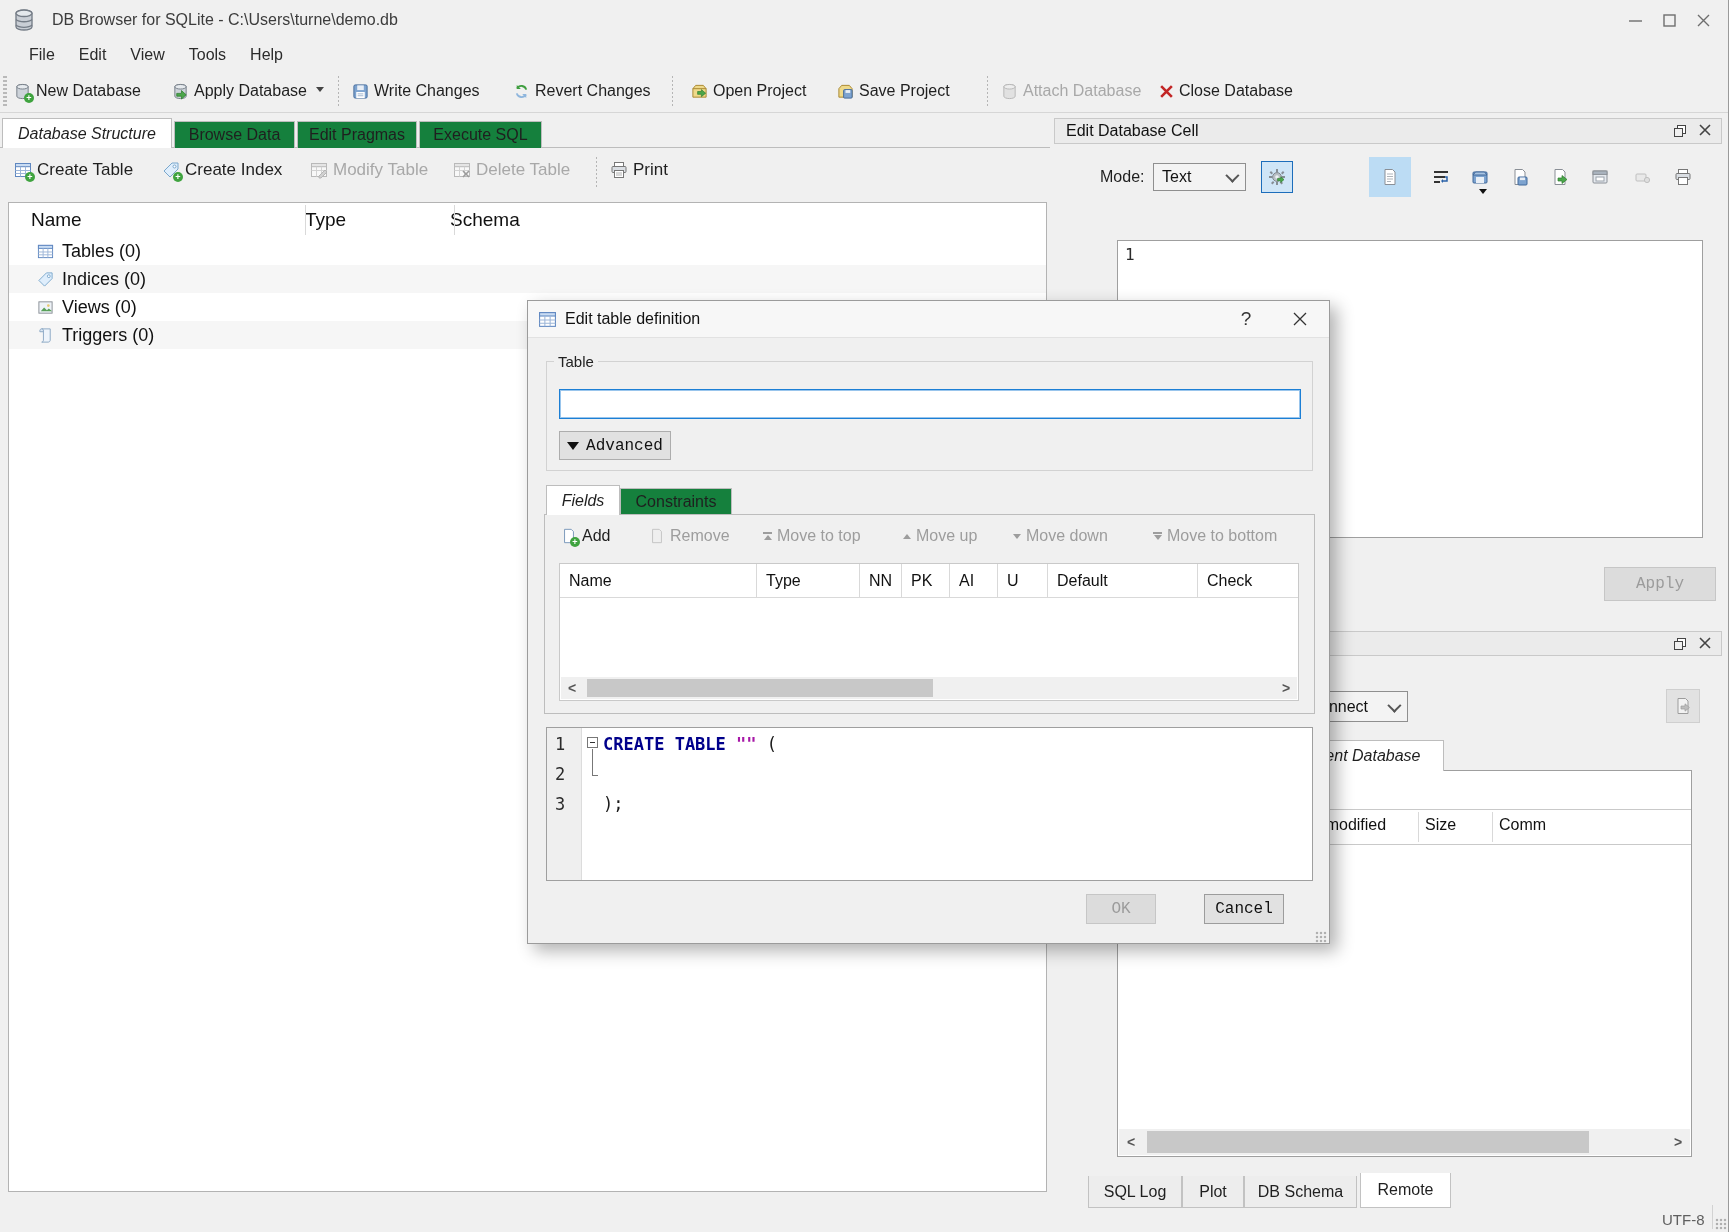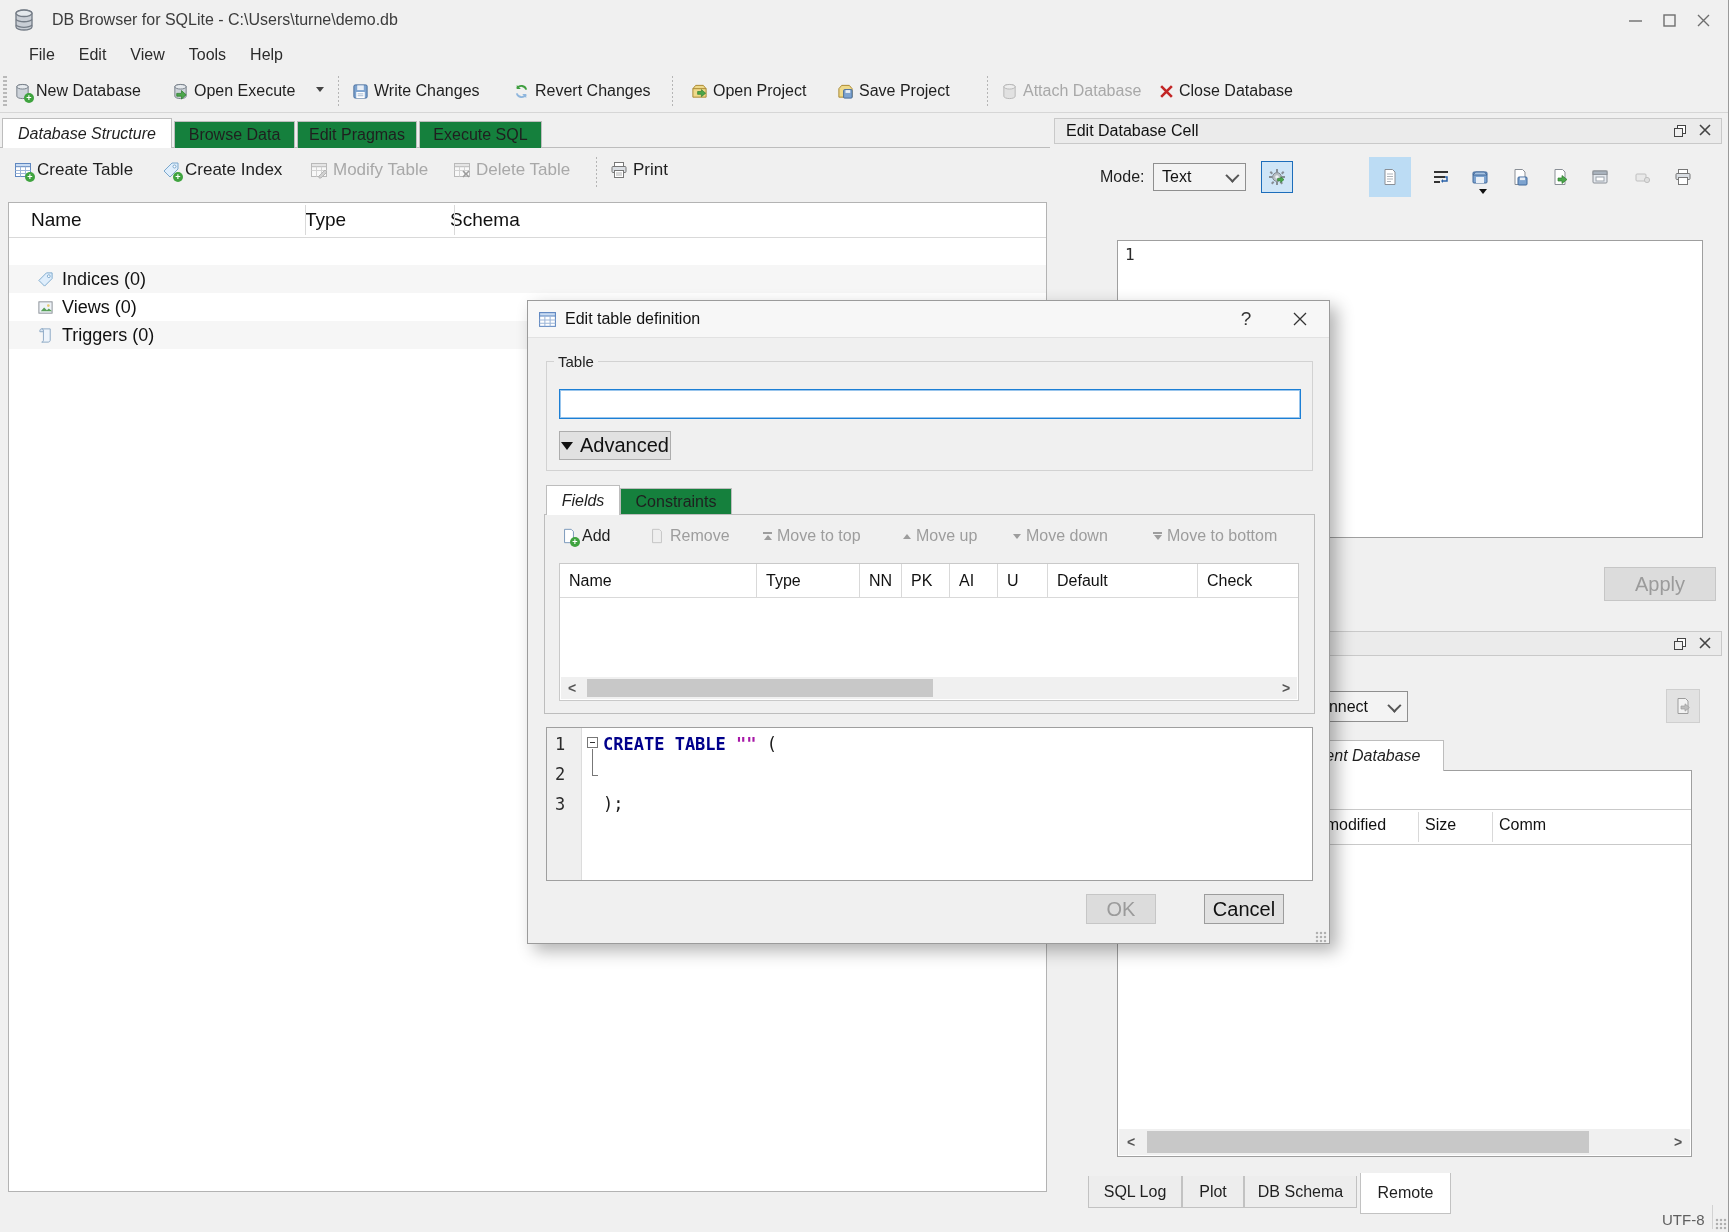--- a/index.html
+++ b/index.html
@@ -159,7 +159,7 @@
           <path d="M5 11h5v-3l5 4.5L10 17v-3H5z" fill="#4aa64a" stroke="#2e7d2e" stroke-width=".8"></path>
         </svg>
     </span>
-    <span>Open Execute</span>
+    <span>Apply Database</span>
   </div>
   <div class="abs" style="left:316px;top:92px"><span class="ddarrow"></span></div>
   <div class="abs tsep" style="left:338px;top:76px"></div>

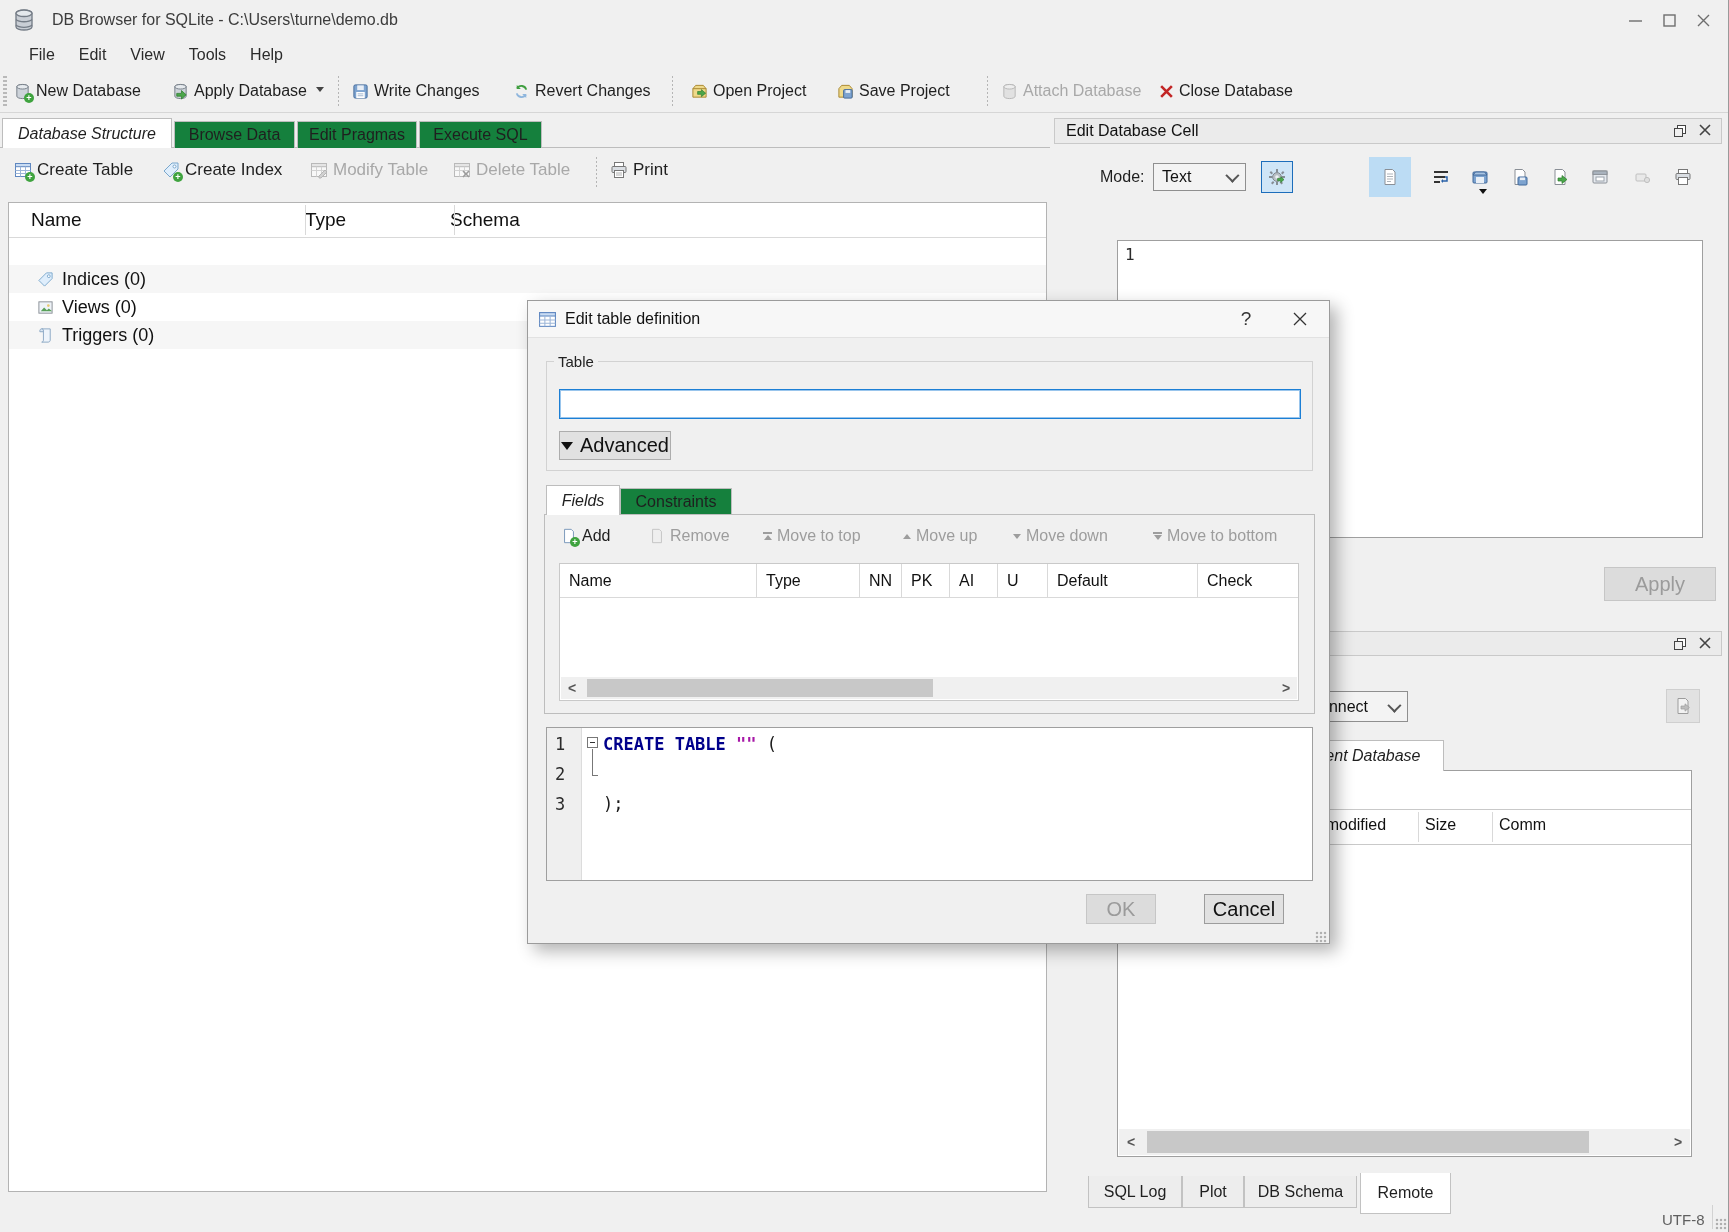--- a/index.html
+++ b/index.html
@@ -307,6 +307,16 @@
     <div class="hdrsep" style="left:296px"></div>
     <div class="hdrsep" style="left:445px"></div>
 
+    <div class="treerow" style="top:34px;background:#fff">
+      <span class="ic">
+        <svg width="17" height="17" viewBox="0 0 18 18">
+            <rect x="1.5" y="2.5" width="15" height="13" fill="#fff" stroke="#5f87c0"></rect>
+            <rect x="1.5" y="2.5" width="15" height="3.2" fill="#c9dcf3" stroke="#5f87c0"></rect>
+            <path d="M1.5 9.5h15M1.5 12.5h15M6.5 5.7v9.8M11.5 5.7v9.8" stroke="#9db6d8"></path>
+          </svg>
+      </span>
+      <span>Tables (0)</span>
+    </div>
     <div class="treerow" style="top:62px;background:#f6f6f6">
       <span class="ic">
         <svg width="17" height="17" viewBox="0 0 18 18">

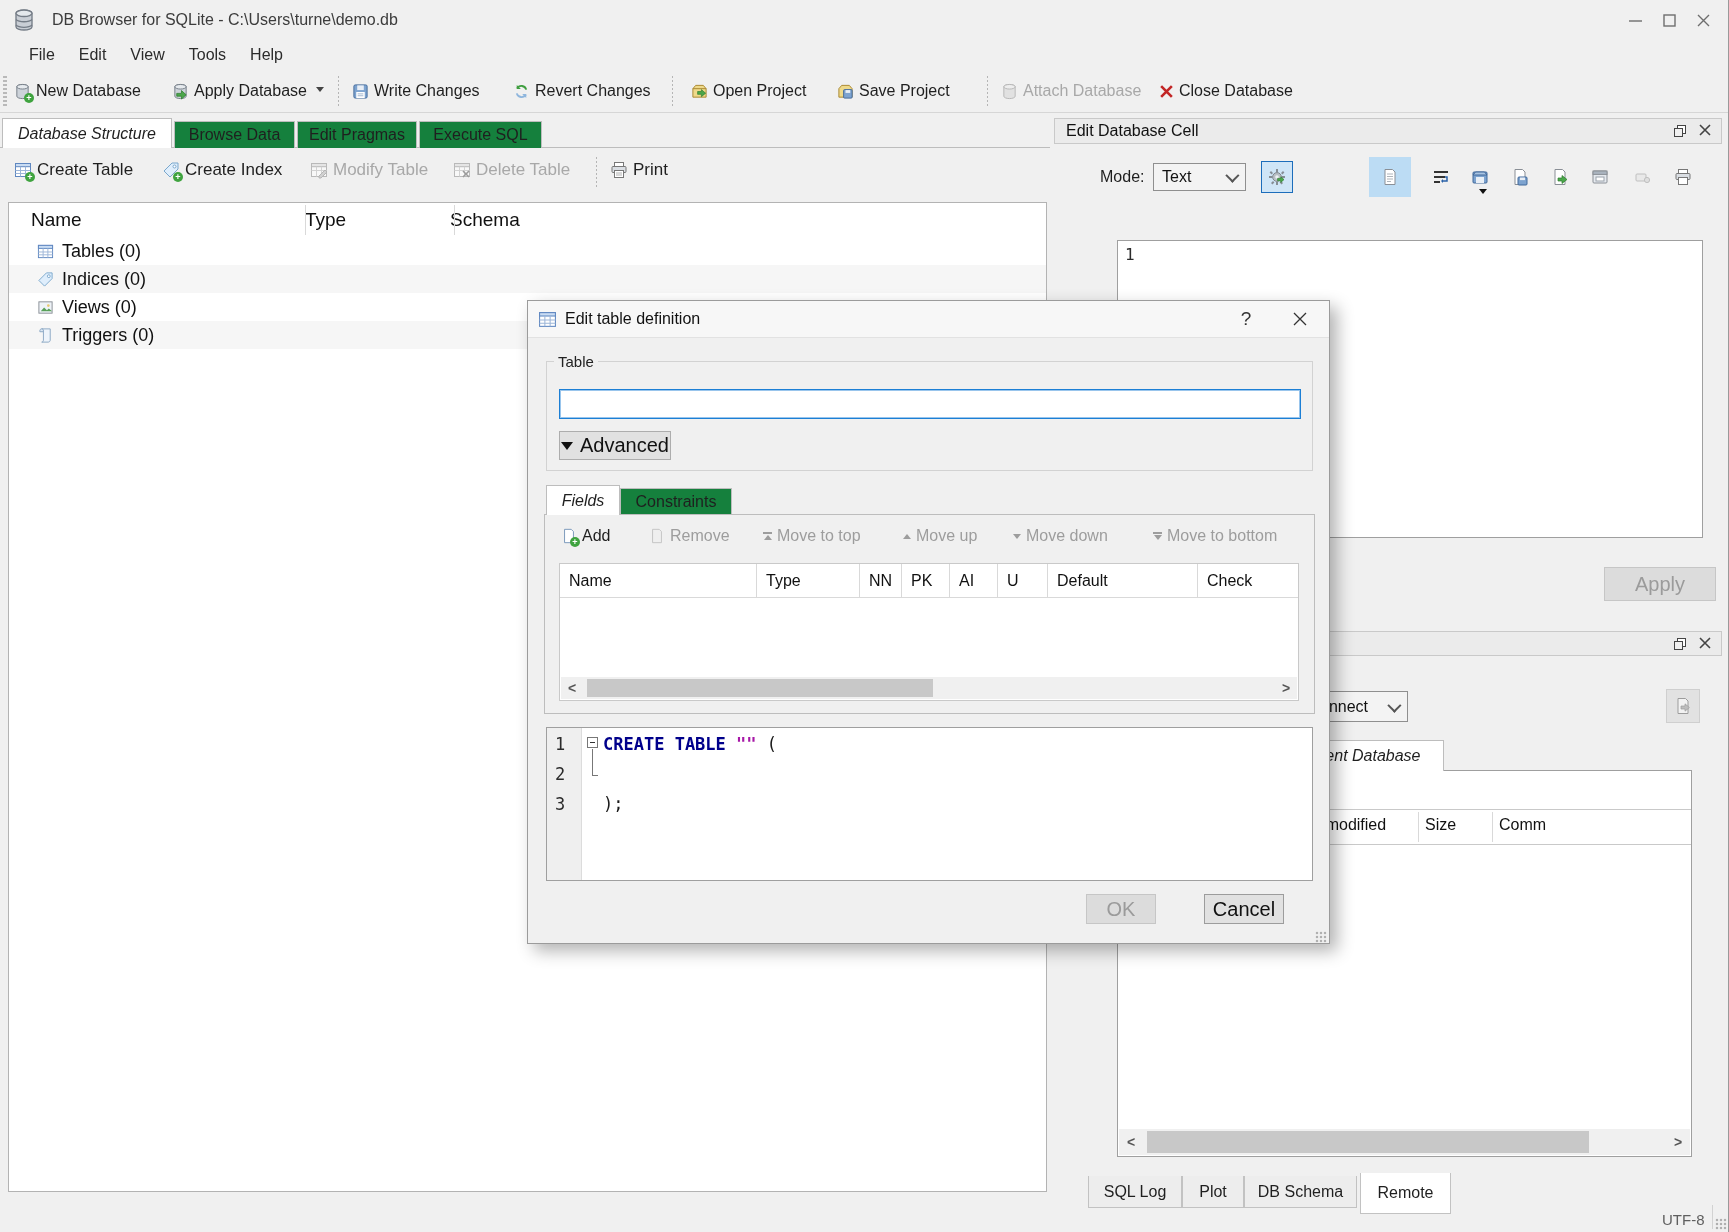--- a/index.html
+++ b/index.html
@@ -47,7 +47,7 @@
   .iconbtn{display:flex;align-items:center;justify-content:center;box-sizing:border-box;}
   .editor{background:#fff;border:1px solid #9f9f9f;box-sizing:border-box;}
   .lnum{font-family:"DejaVu Sans Mono",monospace;font-size:16px;color:#2b2b2b;}
-  .btn{display:flex;align-items:center;justify-content:center;font-size:20px;box-sizing:border-box;}
+  .btn{display:flex;align-items:center;justify-content:center;font-size:16px;box-sizing:border-box;font-family:Liberation Mono, monospace;}
   .btn.enabled{background:#e1e1e1;border:1px solid #9c9c9c;color:#111;}
   .btn.disabled{background:#dcdcdc;border:1px solid #c6c6c6;color:#9b9b9b;}
   

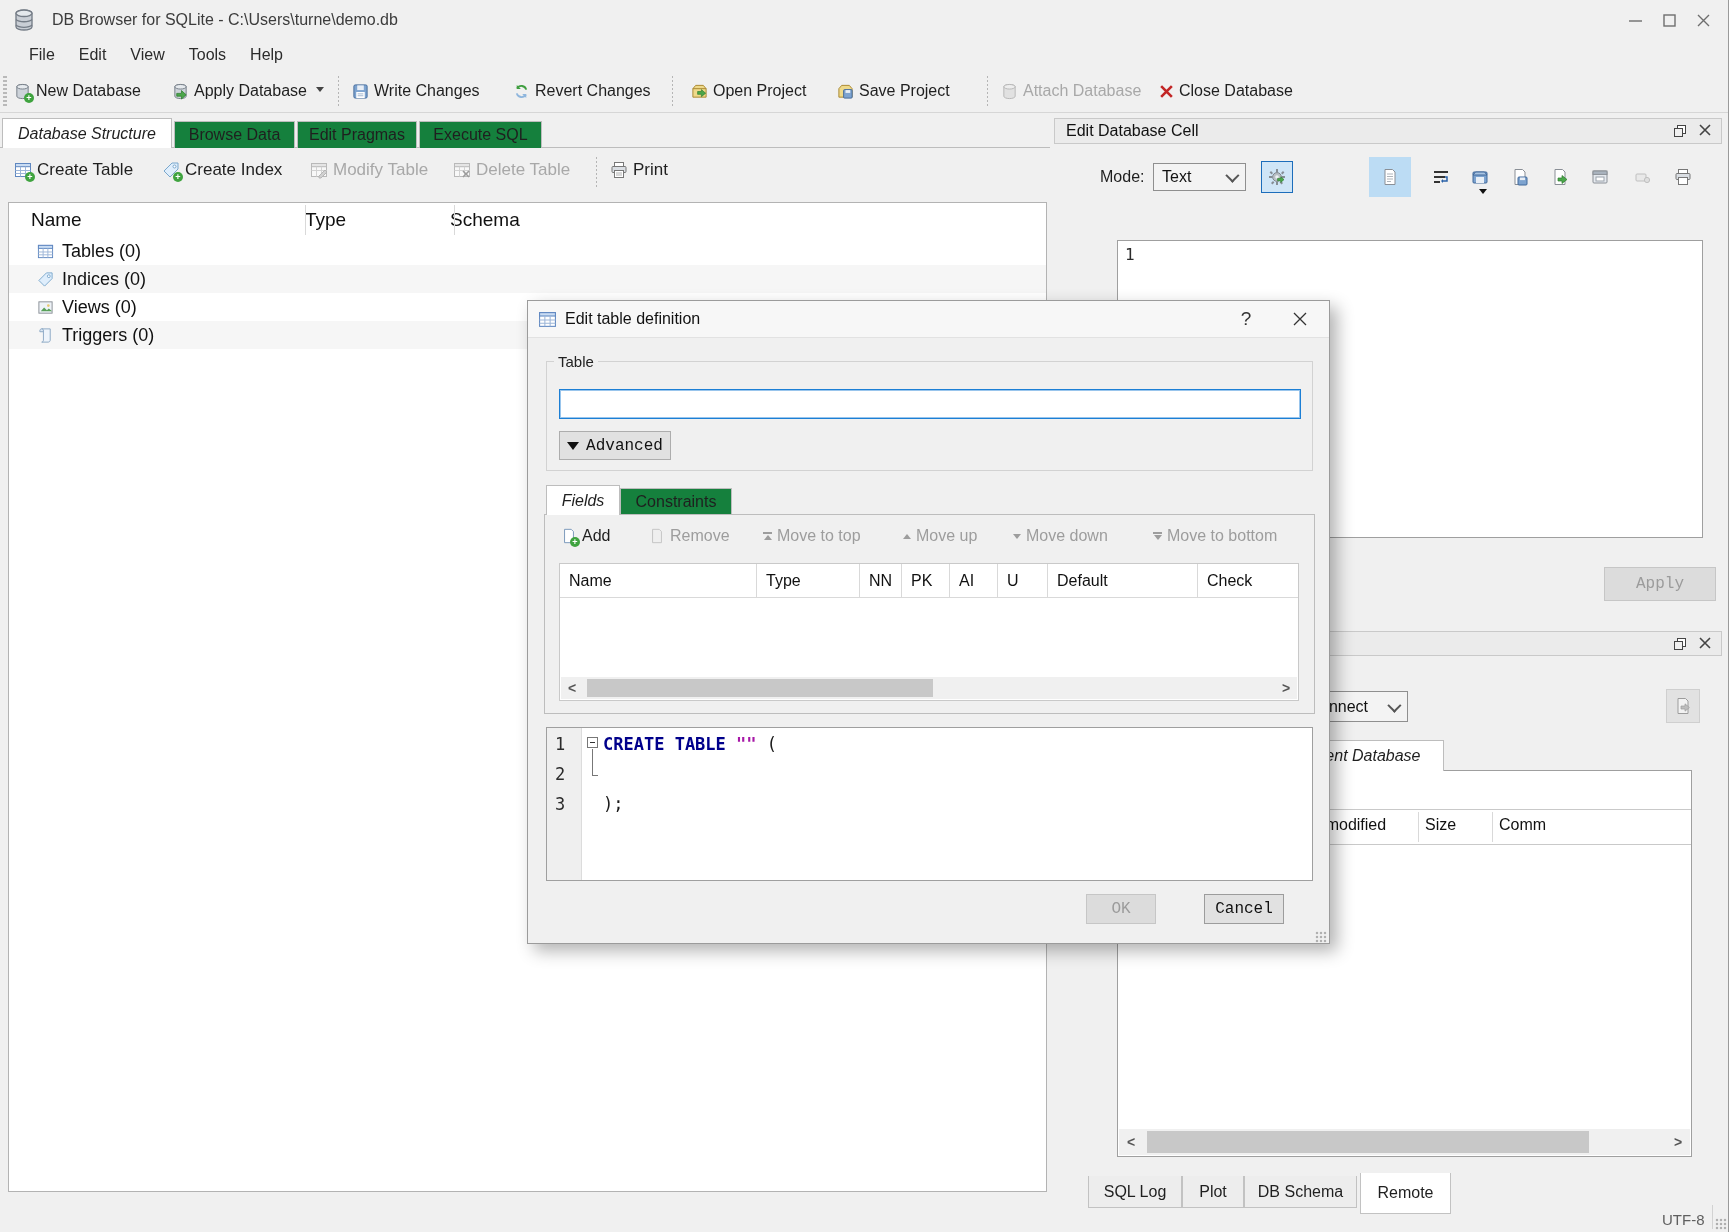--- a/index.html
+++ b/index.html
@@ -518,7 +518,7 @@
   <div class="btab" style="left:1244px;top:1176px;width:113px;height:32px">
     <span>DB Schema</span>
   </div>
-  <div class="btab active" style="left:1360px;top:1173px;width:91px;height:41px">
+  <div class="btab active" style="left:1360px;top:1173px;width:91px;height:35px">
     <span>Remote</span>
   </div>
 

